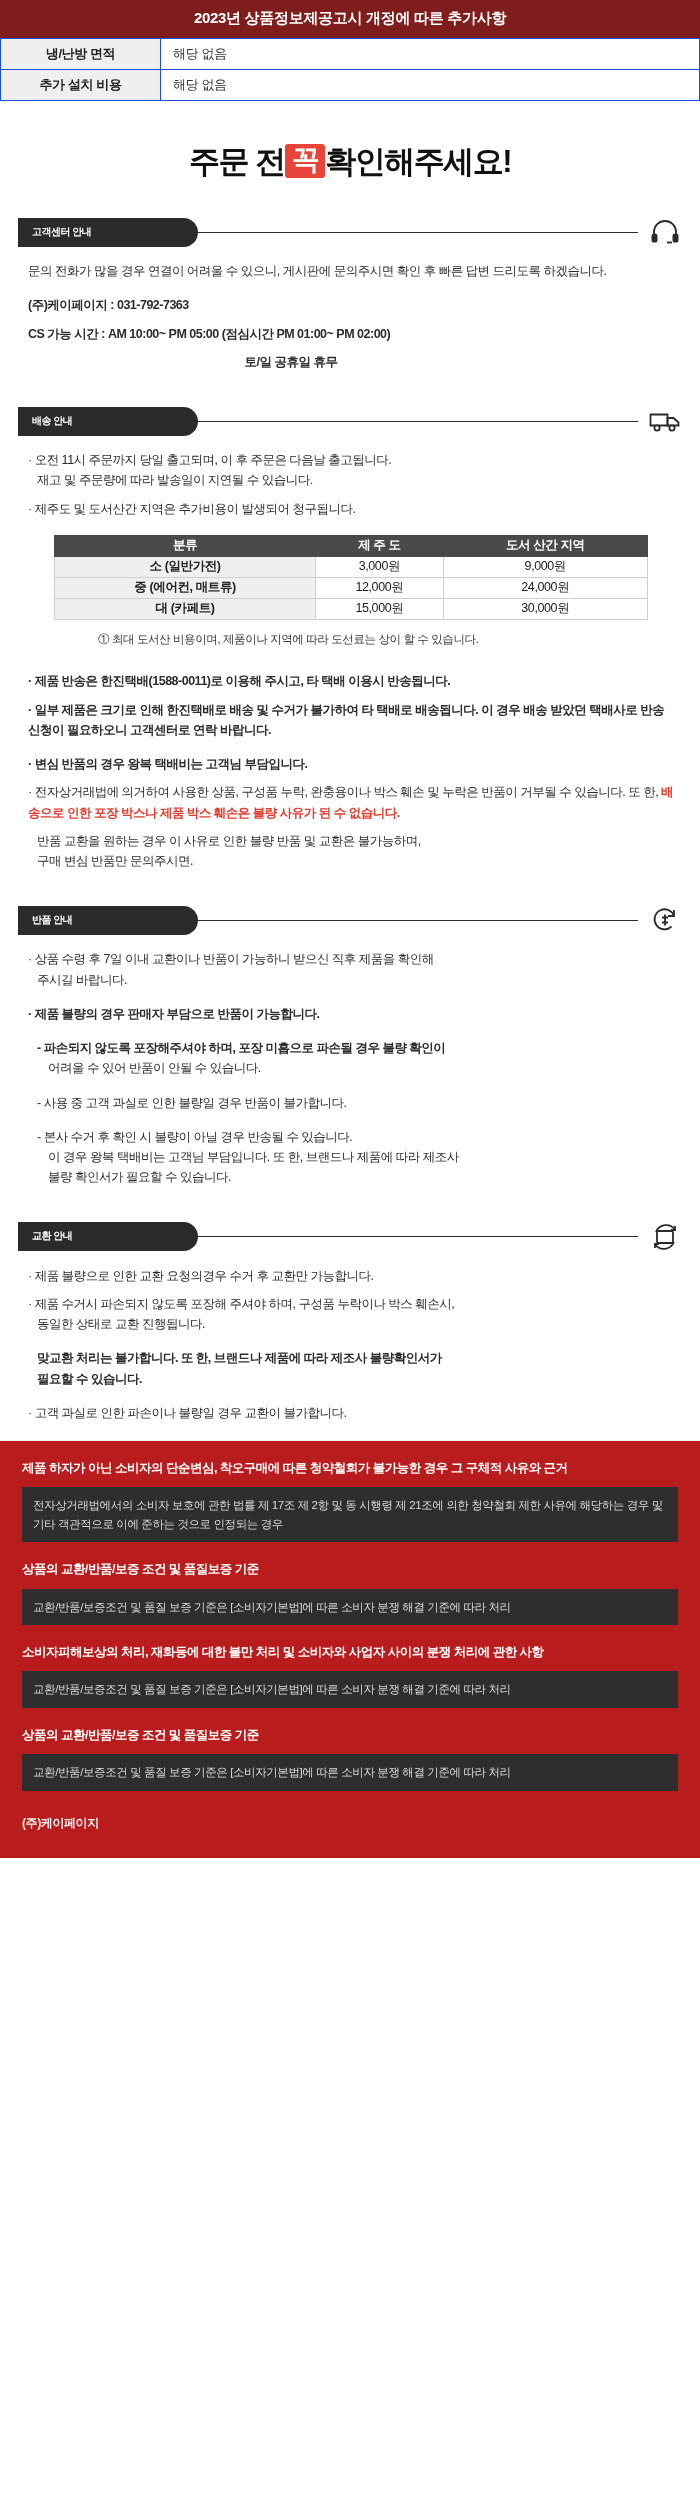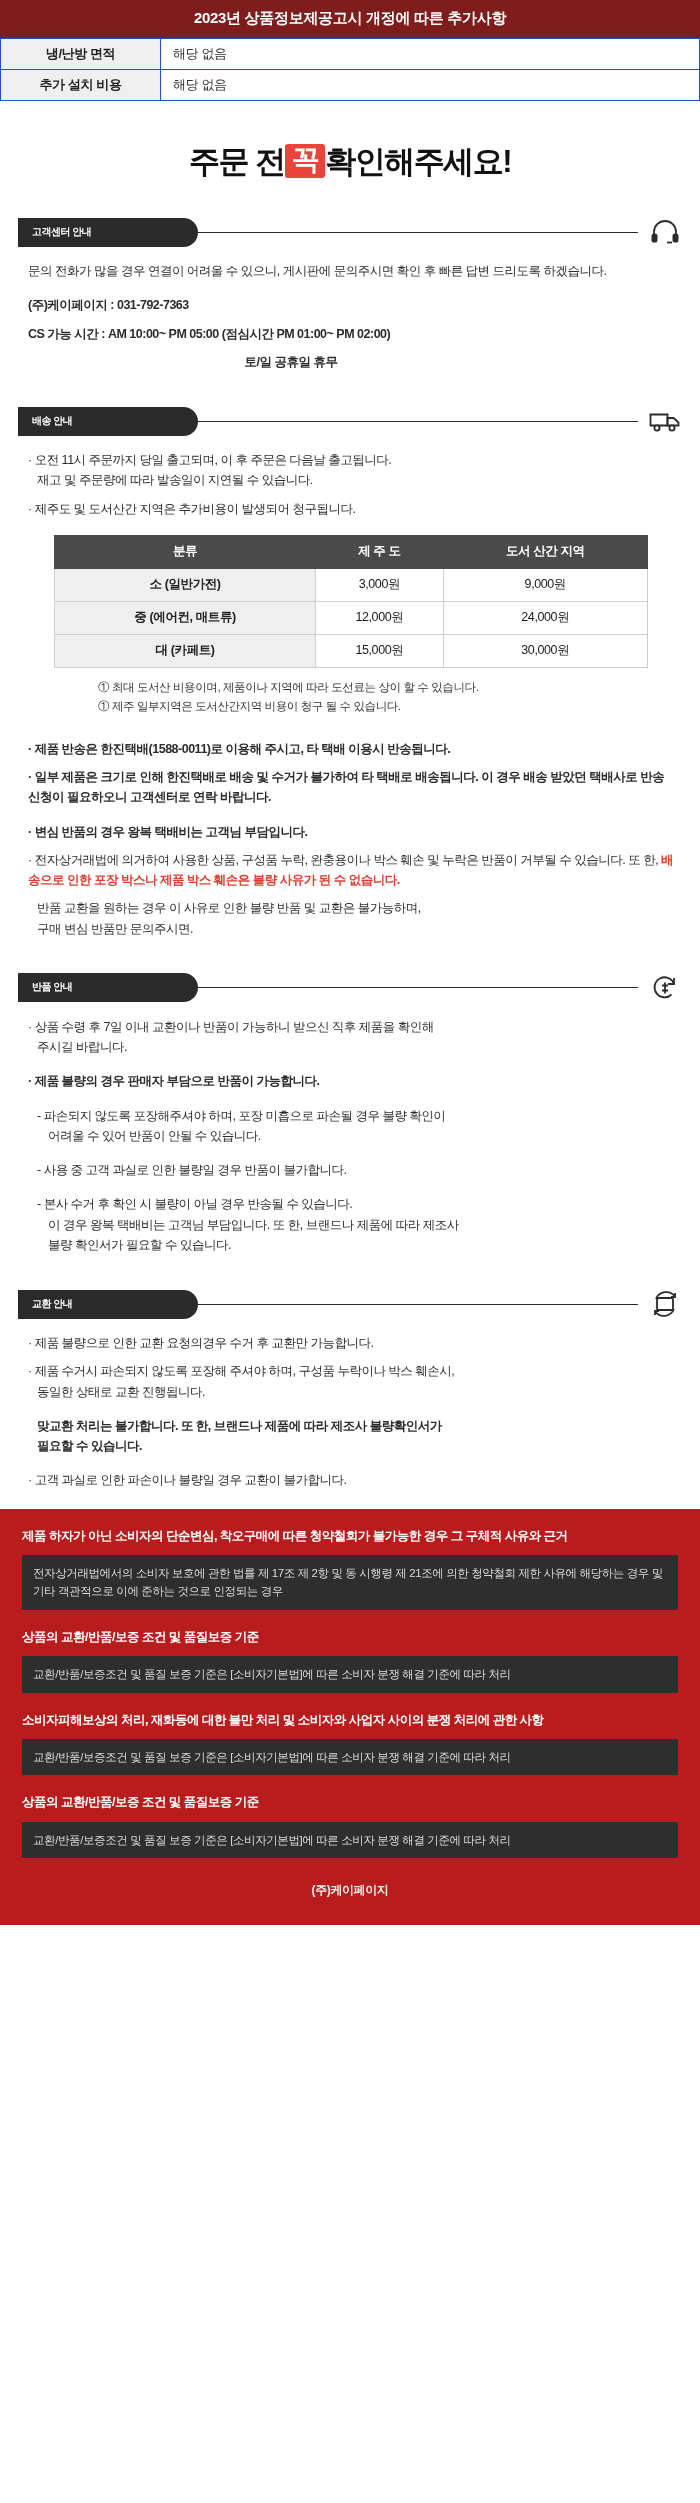--- a/index.html
+++ b/index.html
@@ -119,7 +119,7 @@
   table.fee { width:100%; border-collapse:collapse; }
   table.fee th, table.fee td {
     border:1px solid #cfcfcf;
-    height:33px;
+    height:21px;
     font-size:12.5px;
     text-align:center;
     letter-spacing:-0.4px;

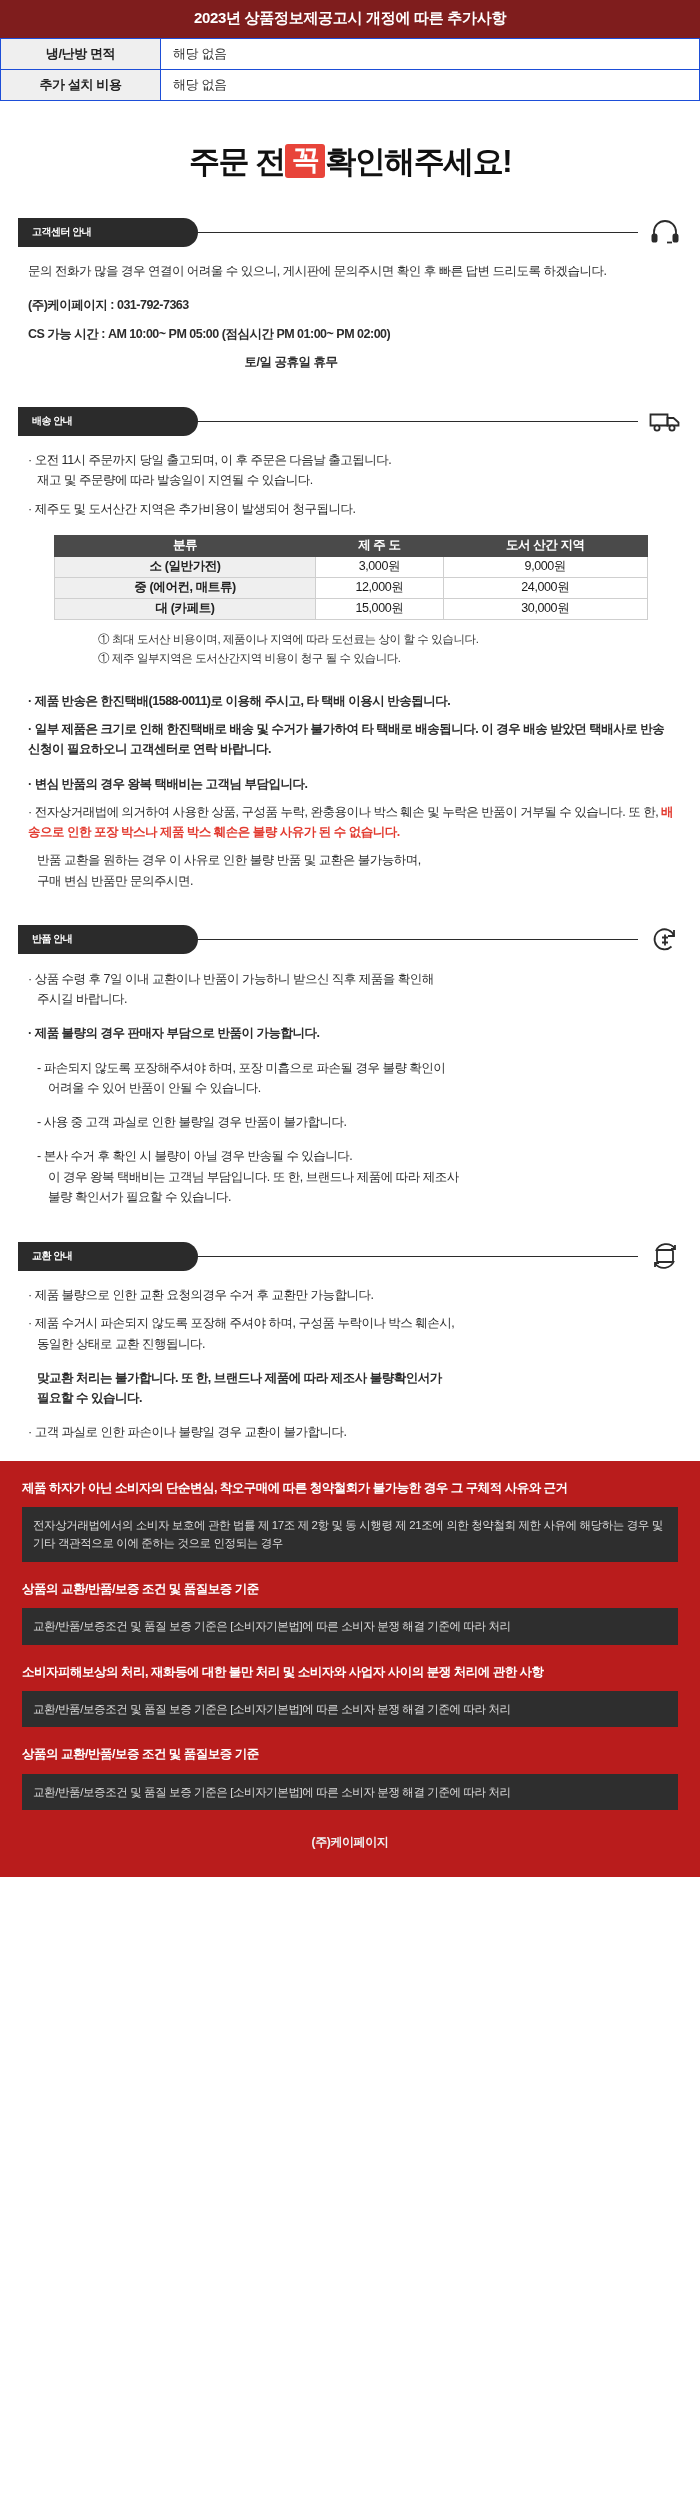--- a/index.html
+++ b/index.html
@@ -275,7 +275,6 @@
         </table>
         <div class="fee-notes">
           <div>① 최대 도서산 비용이며, 제품이나 지역에 따라 도선료는 상이 할 수 있습니다.</div>
-          <div>① 제주 일부지역은 도서산간지역 비용이 청구 될 수 있습니다.</div>
         </div>
       </div>
 

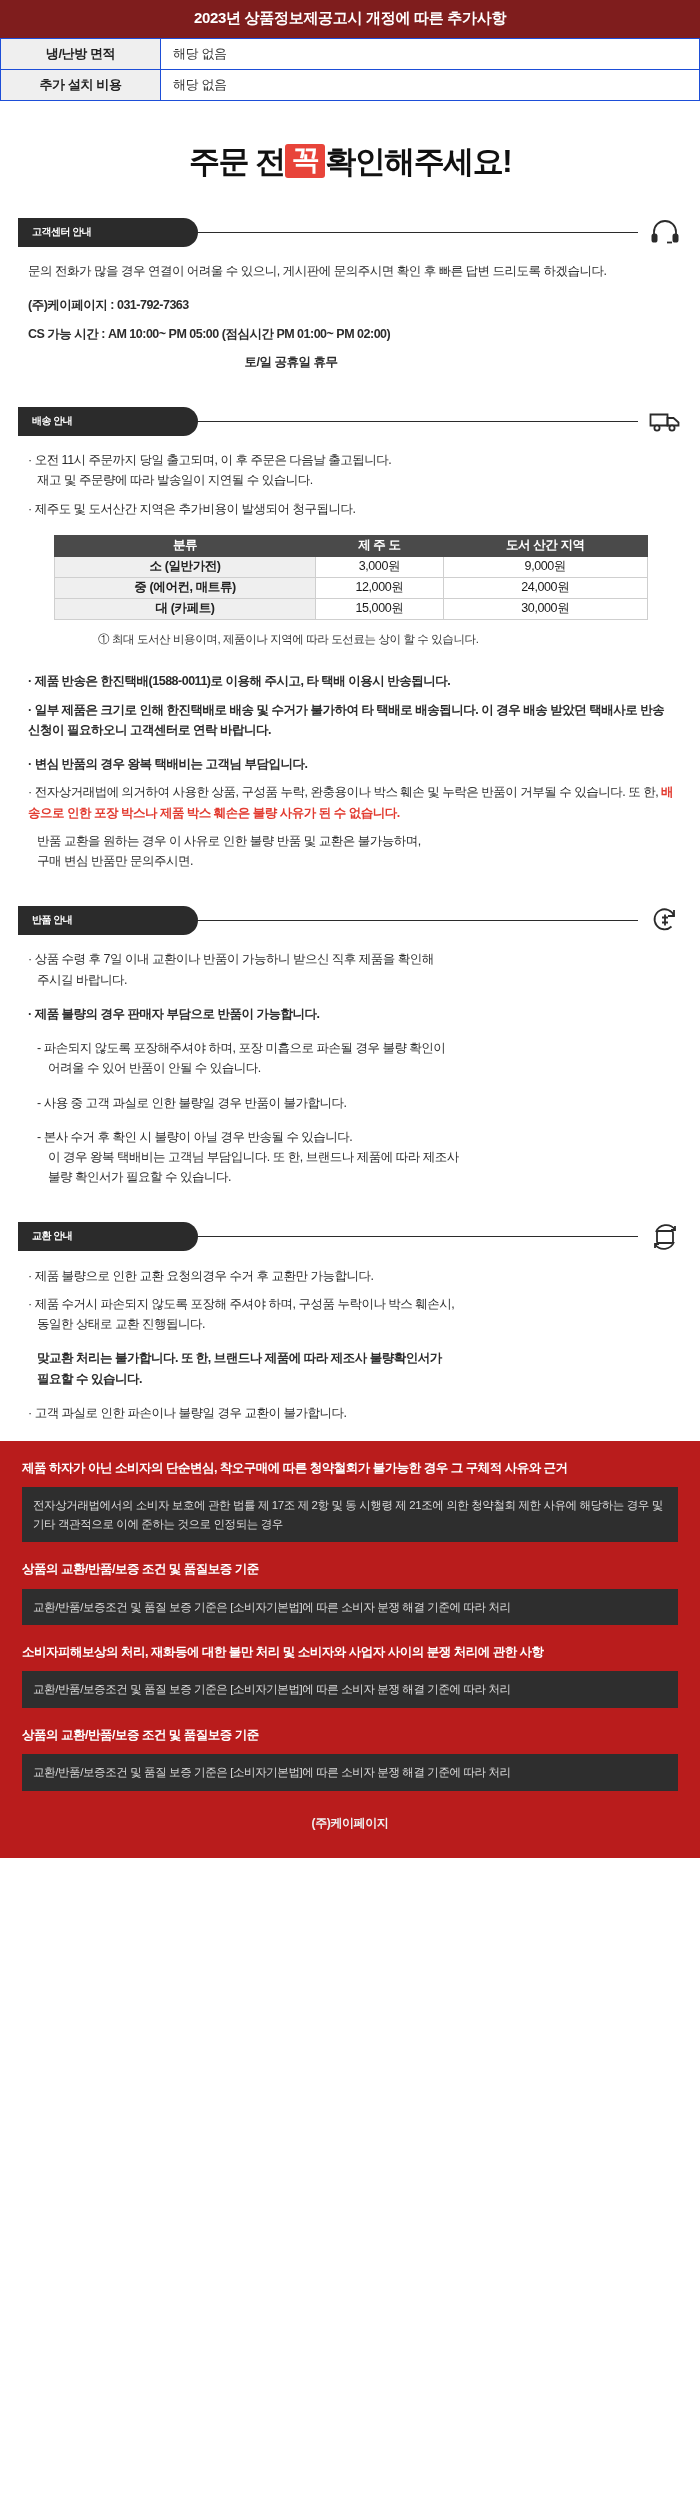--- a/index.html
+++ b/index.html
@@ -319,7 +319,7 @@
         <span class="dot">제품 불량의 경우 판매자 부담으로 반품이 가능합니다.</span>
       </p>
       <p class="t">
-        <span style="padding-left:9px;display:block;">- 파손되지 않도록 포장해주셔야 하며, 포장 미흡으로 파손될 경우 불량 확인이</span>
+        <span style="padding-left:9px;display:block;font-weight:bold;">- 파손되지 않도록 포장해주셔야 하며, 포장 미흡으로 파손될 경우 불량 확인이</span>
         <span style="padding-left:20px;display:block;">어려울 수 있어 반품이 안될 수 있습니다.</span>
       </p>
       <p class="t">

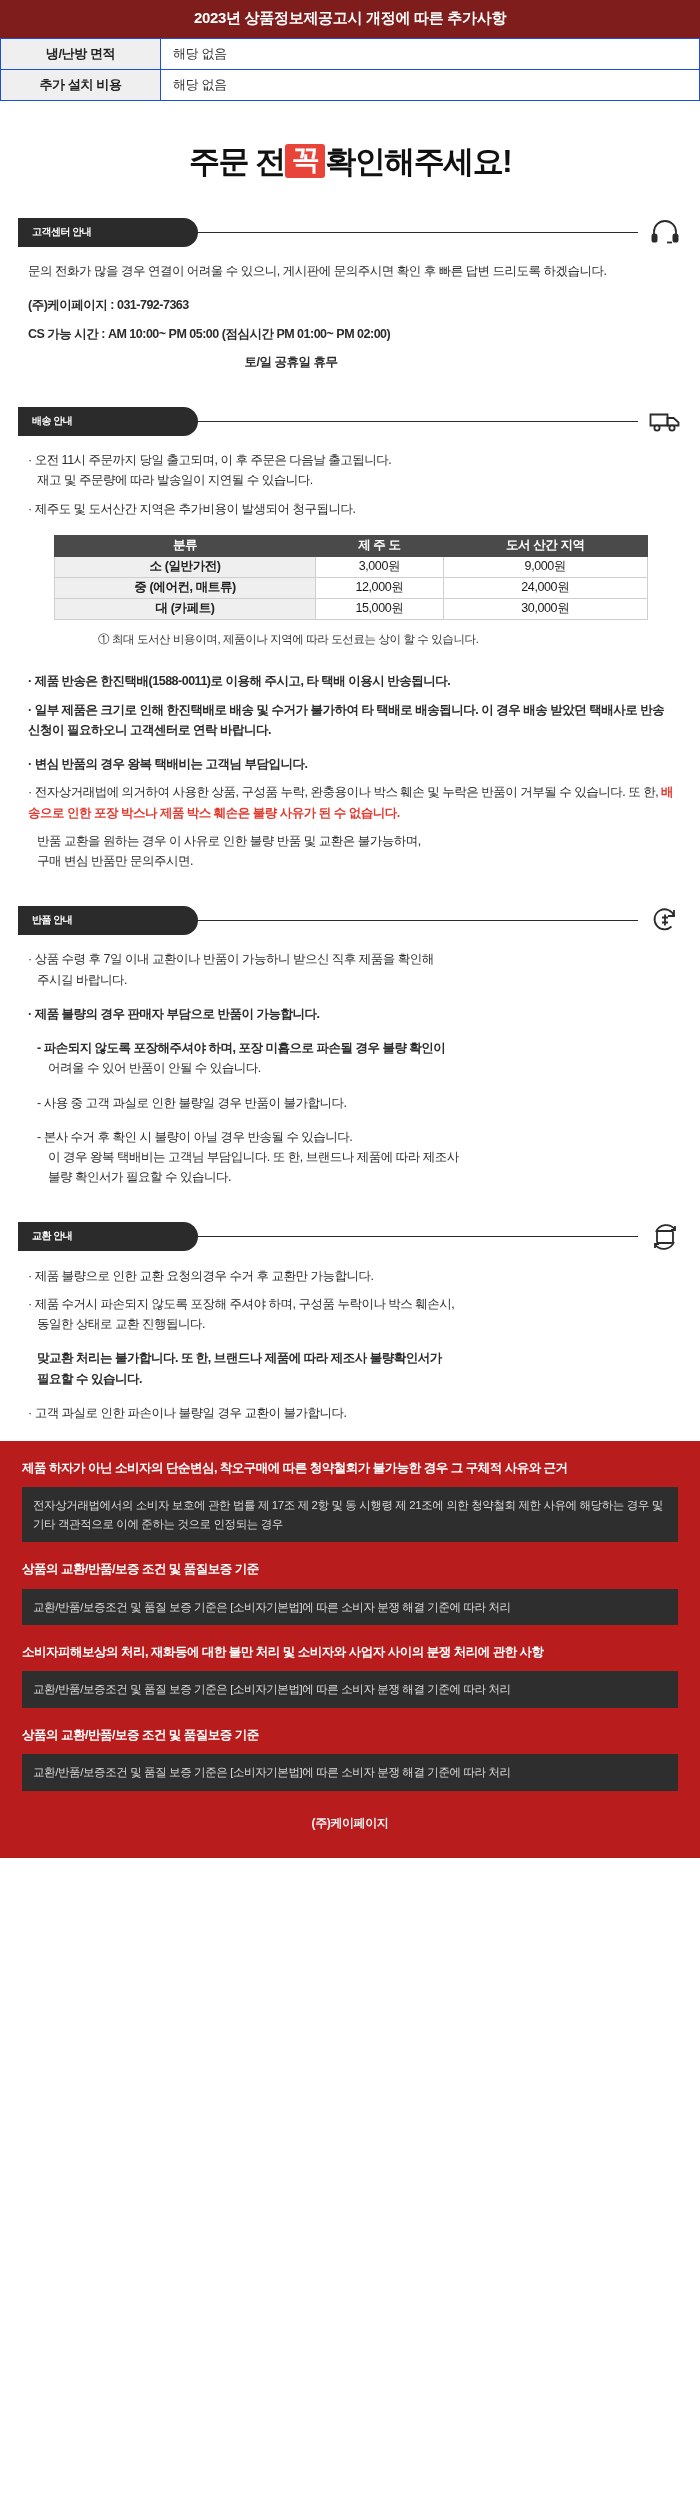--- a/index.html
+++ b/index.html
@@ -168,7 +168,6 @@
   }
   .legal .last { margin-bottom:24px; }
   .legal .sign {
-    text-align:center;
     font-size:12px;
     font-weight:bold;
     letter-spacing:-0.4px;

